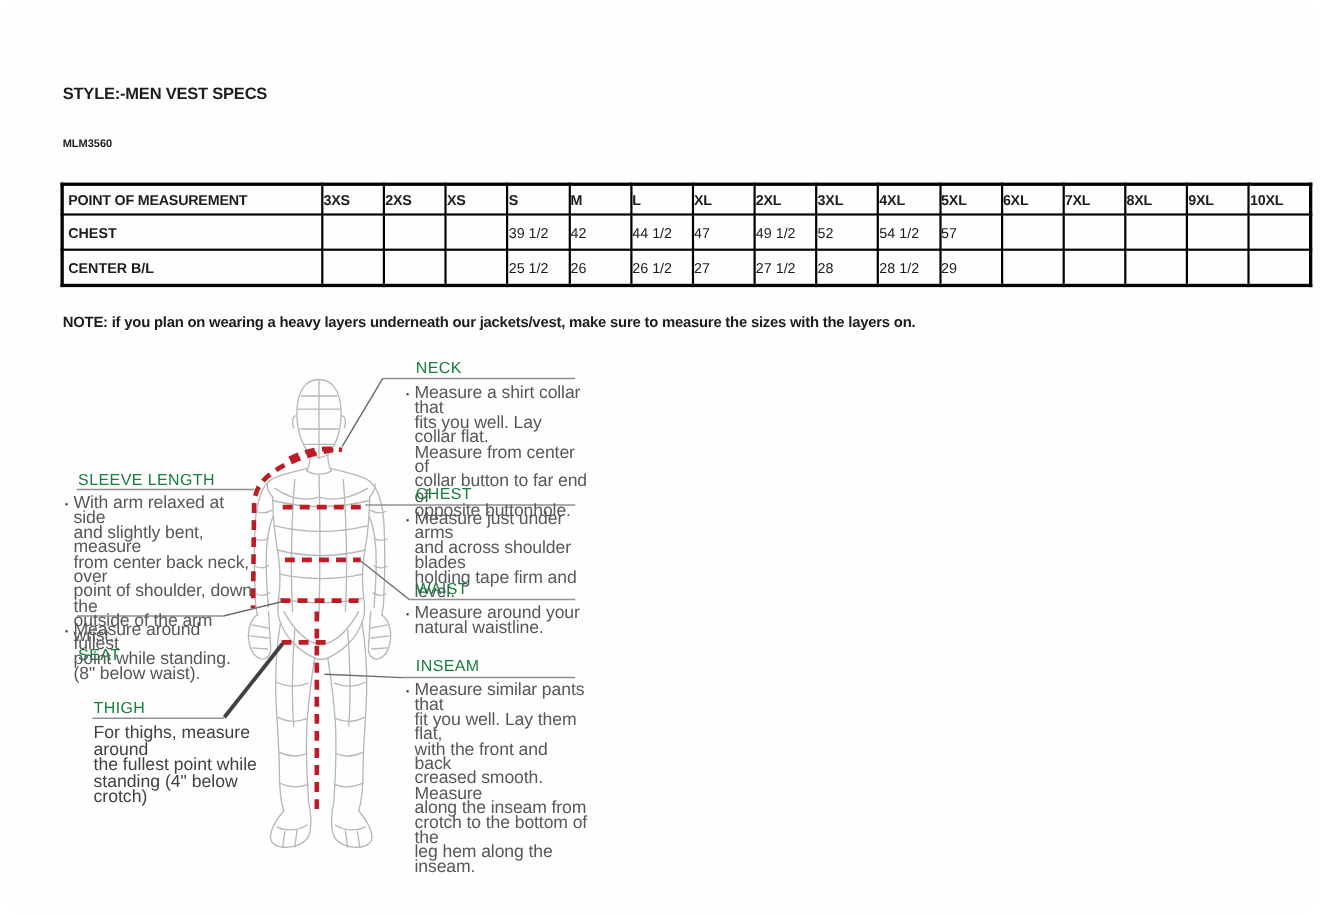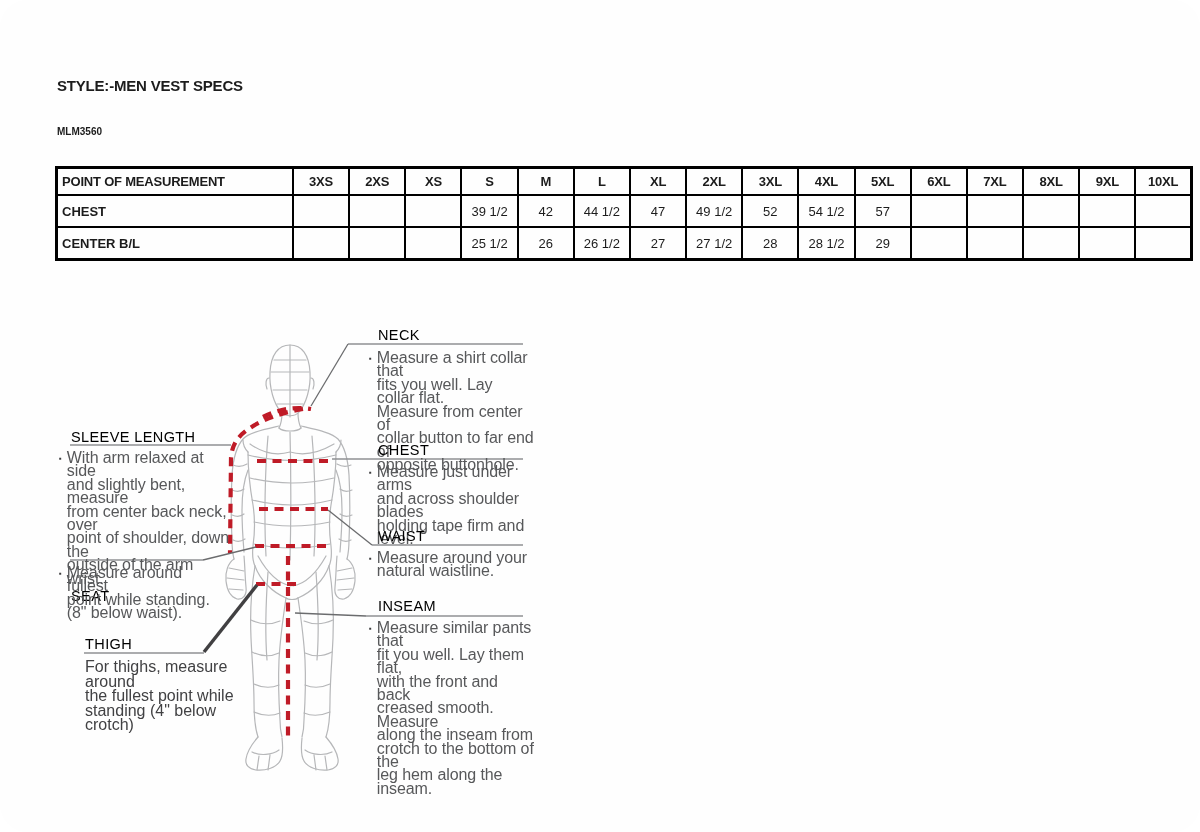--- a/index.html
+++ b/index.html
@@ -12,7 +12,7 @@
 
   table.size-table{position:absolute;left:55px;top:166px;width:1138px;border-collapse:collapse;
         table-layout:fixed;border:3px solid #000;}
-  table.size-table th,table.size-table td{border:2px solid #000;font-size:13px;text-align:center;
+  table.size-table th,table.size-table td{border:2px solid #000;font-size:13px;text-align:left;
         padding:0;overflow:hidden;white-space:nowrap;}
   table.size-table th{height:25px;font-weight:bold;letter-spacing:-0.2px;}
   table.size-table td{height:30px;font-weight:normal;}

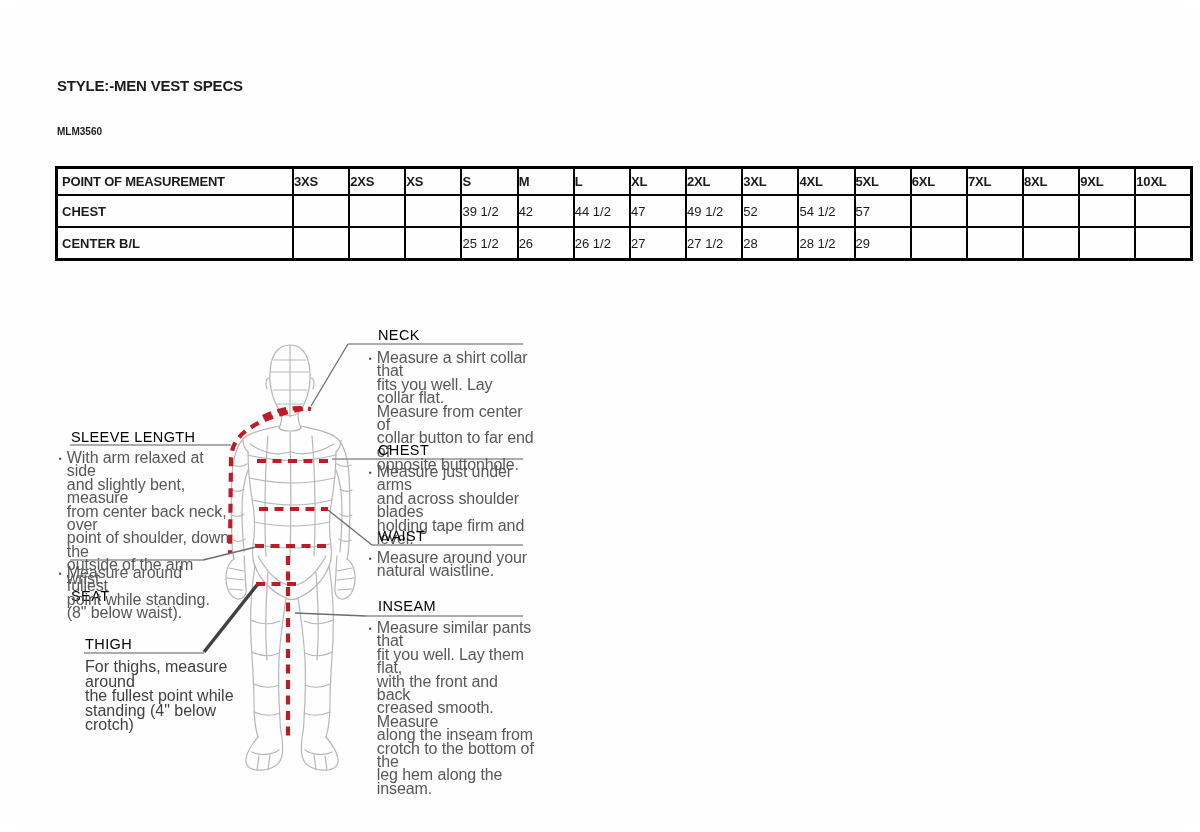--- a/index.html
+++ b/index.html
@@ -99,6 +99,7 @@
     </tbody>
   </table>
 
+  <div class="note-line">NOTE: if you plan on wearing a heavy layers underneath our jackets/vest, make sure to measure the sizes with the layers on.</div>
 
   <svg class="diagram" width="1200" height="832" viewBox="0 0 1200 832">
 

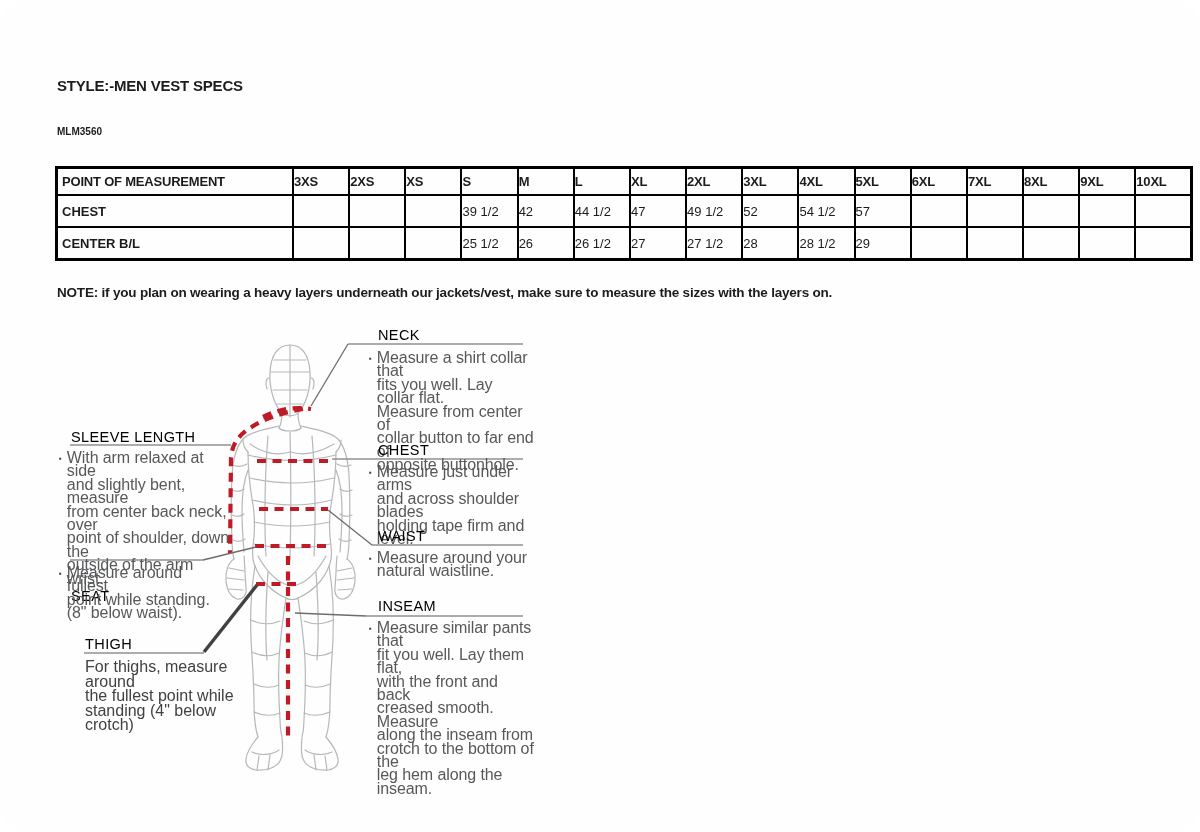--- a/index.html
+++ b/index.html
@@ -21,7 +21,7 @@
 
   svg.diagram{position:absolute;left:0;top:0;}
 
-  .guide-heading{position:absolute;font-size:14.5px;letter-spacing:0.4px;color:#000000;white-space:nowrap;}
+  .guide-heading{position:absolute;font-size:14.5px;letter-spacing:0.4px;color:#15803d;white-space:nowrap;}
   .guide-body{position:absolute;display:flex;align-items:flex-start;}
   .guide-bullet{font-size:8px;color:#3c3c3e;line-height:13.4px;margin-right:5px;margin-top:1px;}
   .guide-text{font-size:16px;line-height:13.4px;color:#57585a;letter-spacing:-0.1px;white-space:pre-line;}

